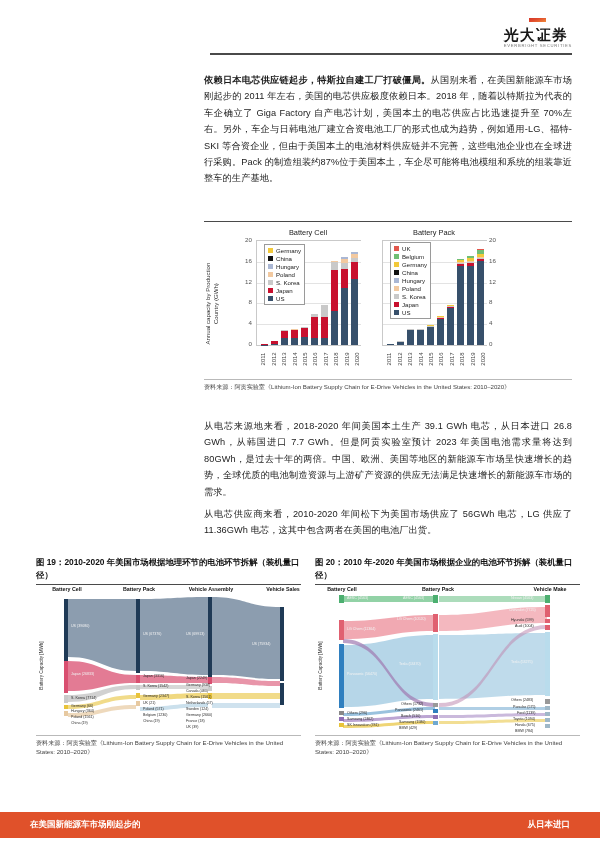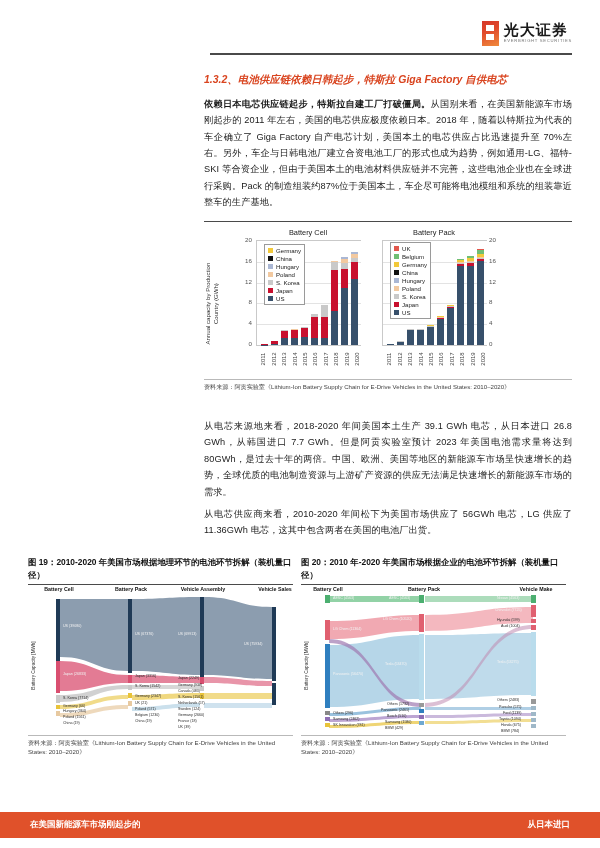--- a/index.html
+++ b/index.html
@@ -27,7 +27,7 @@
   .hdr-rule{
     position:absolute;left:210px;top:31px;width:362px;height:1.6px;background:#4a4a4a;
   }
-  .logo{position:absolute;right:28px;top:-4px;height:30px;display:flex;align-items:center;gap:5px;}
+  .logo{position:absolute;right:28px;top:-4px;height:30px;display:flex;align-items:center;gap:5px;flex-direction:column;}
   .logo-mark{
     width:17px;height:25px;position:relative;
     background:linear-gradient(160deg,#d5382a 0%,#e04a2c 40%,#f08a3c 100%);

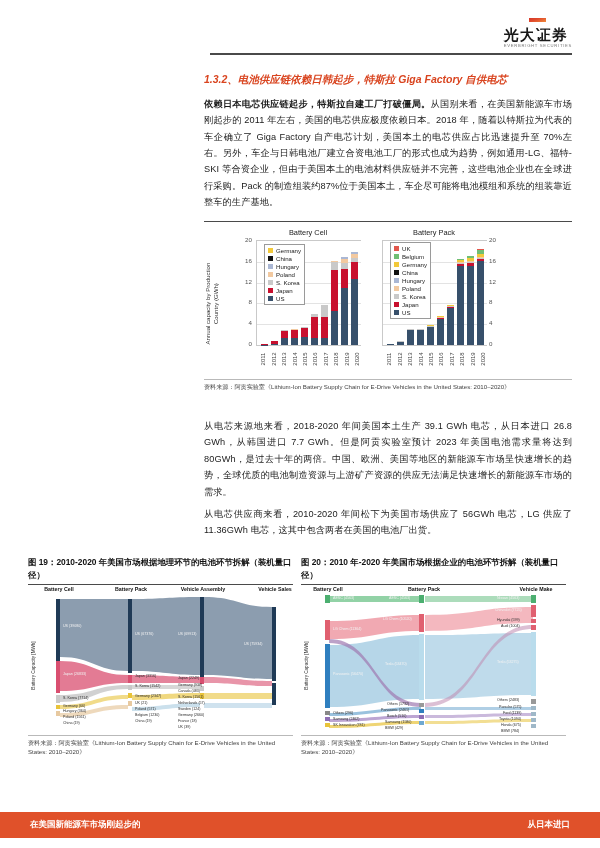--- a/index.html
+++ b/index.html
@@ -127,7 +127,6 @@
   </div>
 
   <div class="content">
-    <div class="sec-title">1.3.2、电池供应链依赖日韩起步，特斯拉 Giga Factory 自供电芯</div>
     <p class="para"><b>依赖日本电芯供应链起步，特斯拉自建工厂打破僵局。</b><span>从国别来看，在美国新能源车市场刚起步的 2011 年左右，美国的电芯供应极度依赖日本。2018 年，随着以特斯拉为代表的车企确立了 Giga Factory 自产电芯计划，美国本土的电芯供应占比迅速提升至 70%左右。另外，车企与日韩电池厂建立合资电池工厂的形式也成为趋势，例如通用-LG、福特-SKI 等合资企业，但由于美国本土的电池材料供应链并不完善，这些电池企业也在全球进行采购。Pack 的制造组装约87%位于美国本土，车企尽可能将电池模组和系统的组装靠近整车的生产基地。</span></p>
   </div>
 

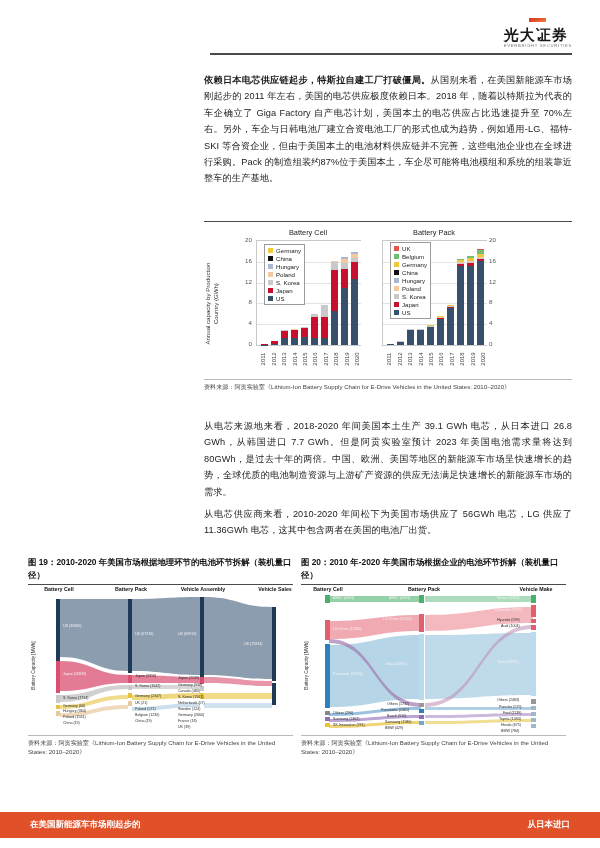--- a/index.html
+++ b/index.html
@@ -92,7 +92,7 @@
   .src{font-size:6.1px;color:#444;padding-top:3px;line-height:1.45;}
 
   
-  .figrow{position:absolute;left:28px;top:556px;width:544px;display:flex;gap:8px;}
+  .figrow{position:absolute;left:36px;top:556px;width:544px;display:flex;gap:14px;}
   .figcol{width:265px;}
   .sankey{position:relative;width:265px;height:150px;background:#fff;overflow:hidden;
           border-bottom:.8px solid #b9b9b9;}

